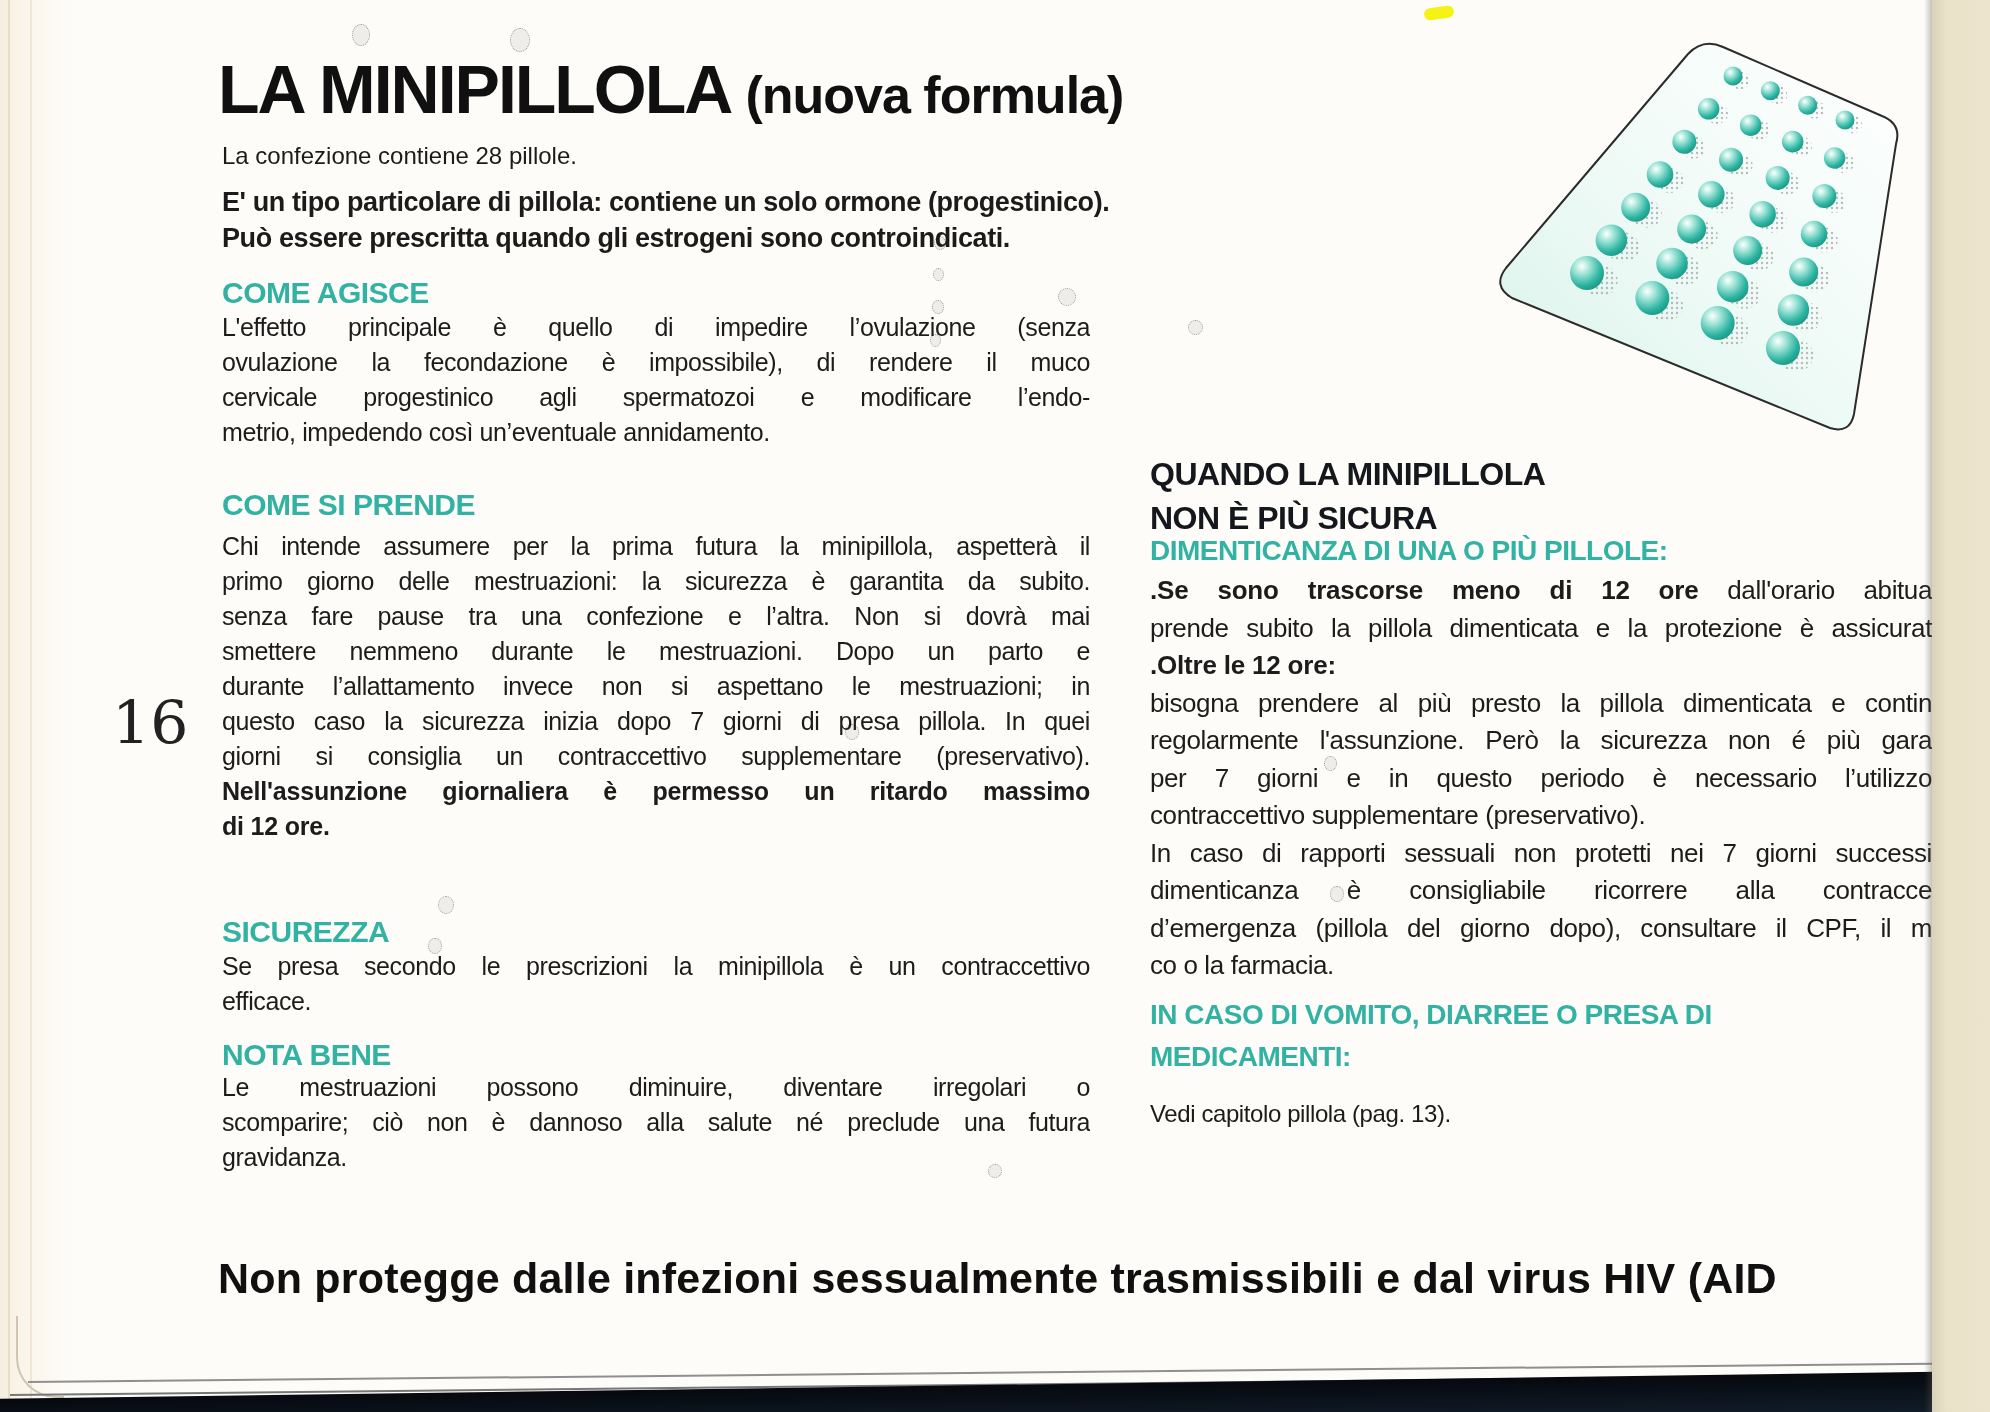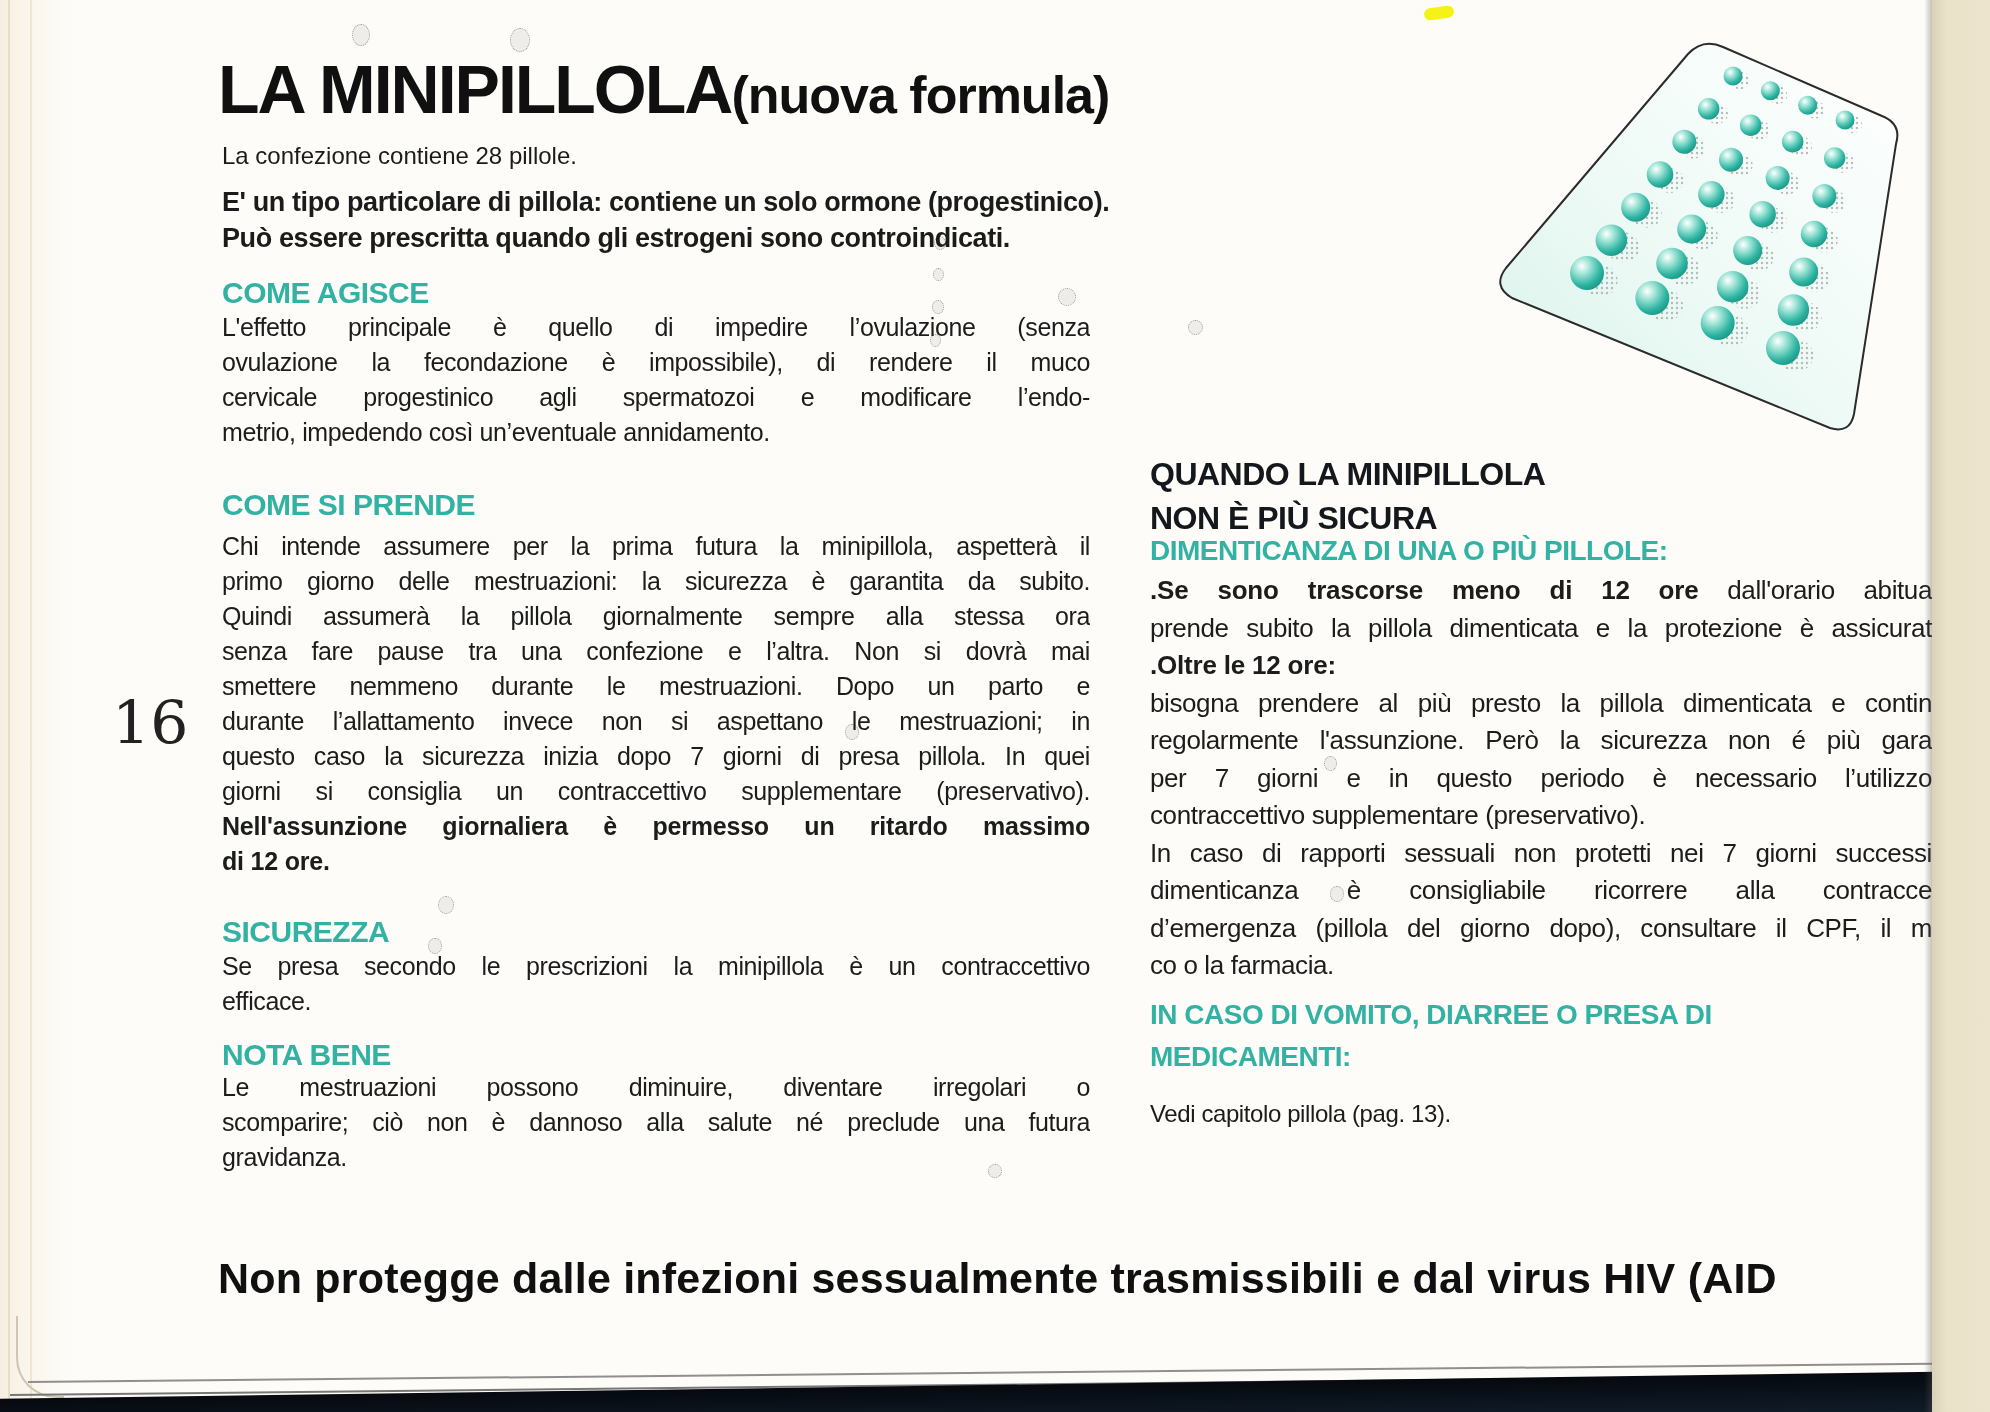--- a/index.html
+++ b/index.html
@@ -38,7 +38,7 @@
   .abs{position:absolute;z-index:4;}
   .page-title{left:218px;top:50px;font-size:68px;font-weight:800;letter-spacing:-2px;
     color:#101010;white-space:nowrap;}
-  .page-title .suffix{font-size:52px;letter-spacing:-1px;}
+  .page-title .suffix{font-size:52px;letter-spacing:-1px;margin-left:14px;}
   .subtitle{left:222px;top:142px;font-size:24px;}
   .intro{left:222px;top:184px;font-size:27px;font-weight:700;line-height:36px;white-space:nowrap;letter-spacing:-0.4px;}
   h2.teal{margin:0;font-size:30px;font-weight:800;letter-spacing:-0.5px;color:#31b2a2;white-space:nowrap;}

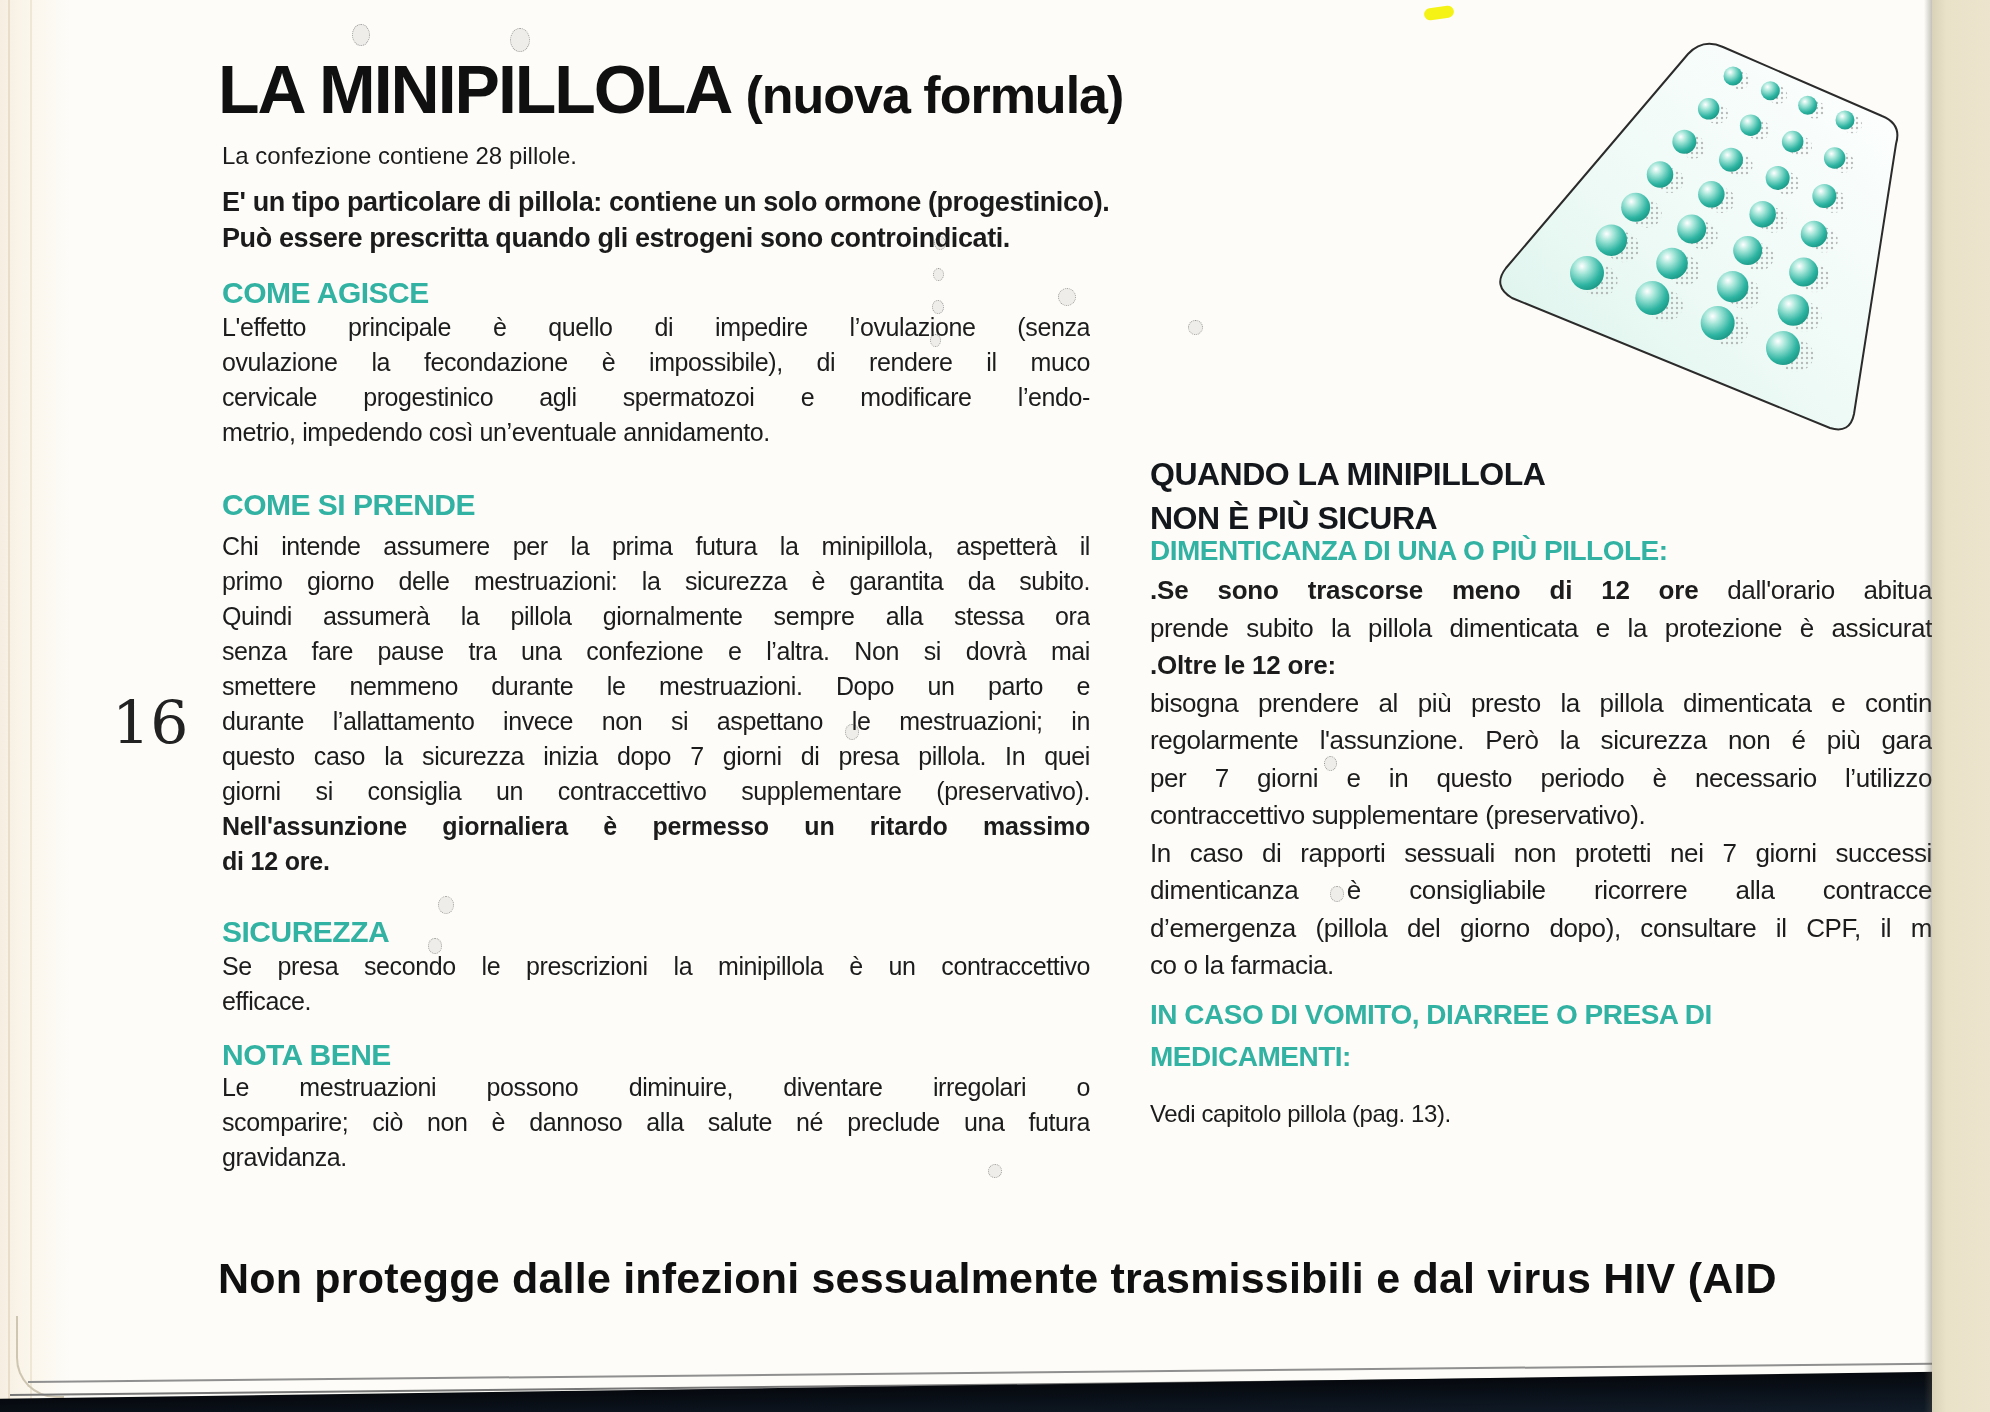--- a/index.html
+++ b/index.html
@@ -103,7 +103,6 @@
   <div class="abs lbody lb-csp">
     <div class="tl j">Chi intende assumere per la prima futura la minipillola, aspetterà il</div>
     <div class="tl j">primo giorno delle mestruazioni: la sicurezza è garantita da subito.</div>
-    <div class="tl j">Quindi assumerà la pillola giornalmente sempre alla stessa ora</div>
     <div class="tl j">senza fare pause tra una confezione e l’altra. Non si dovrà mai</div>
     <div class="tl j">smettere nemmeno durante le mestruazioni. Dopo un parto e</div>
     <div class="tl j">durante l’allattamento invece non si aspettano le mestruazioni; in</div>

